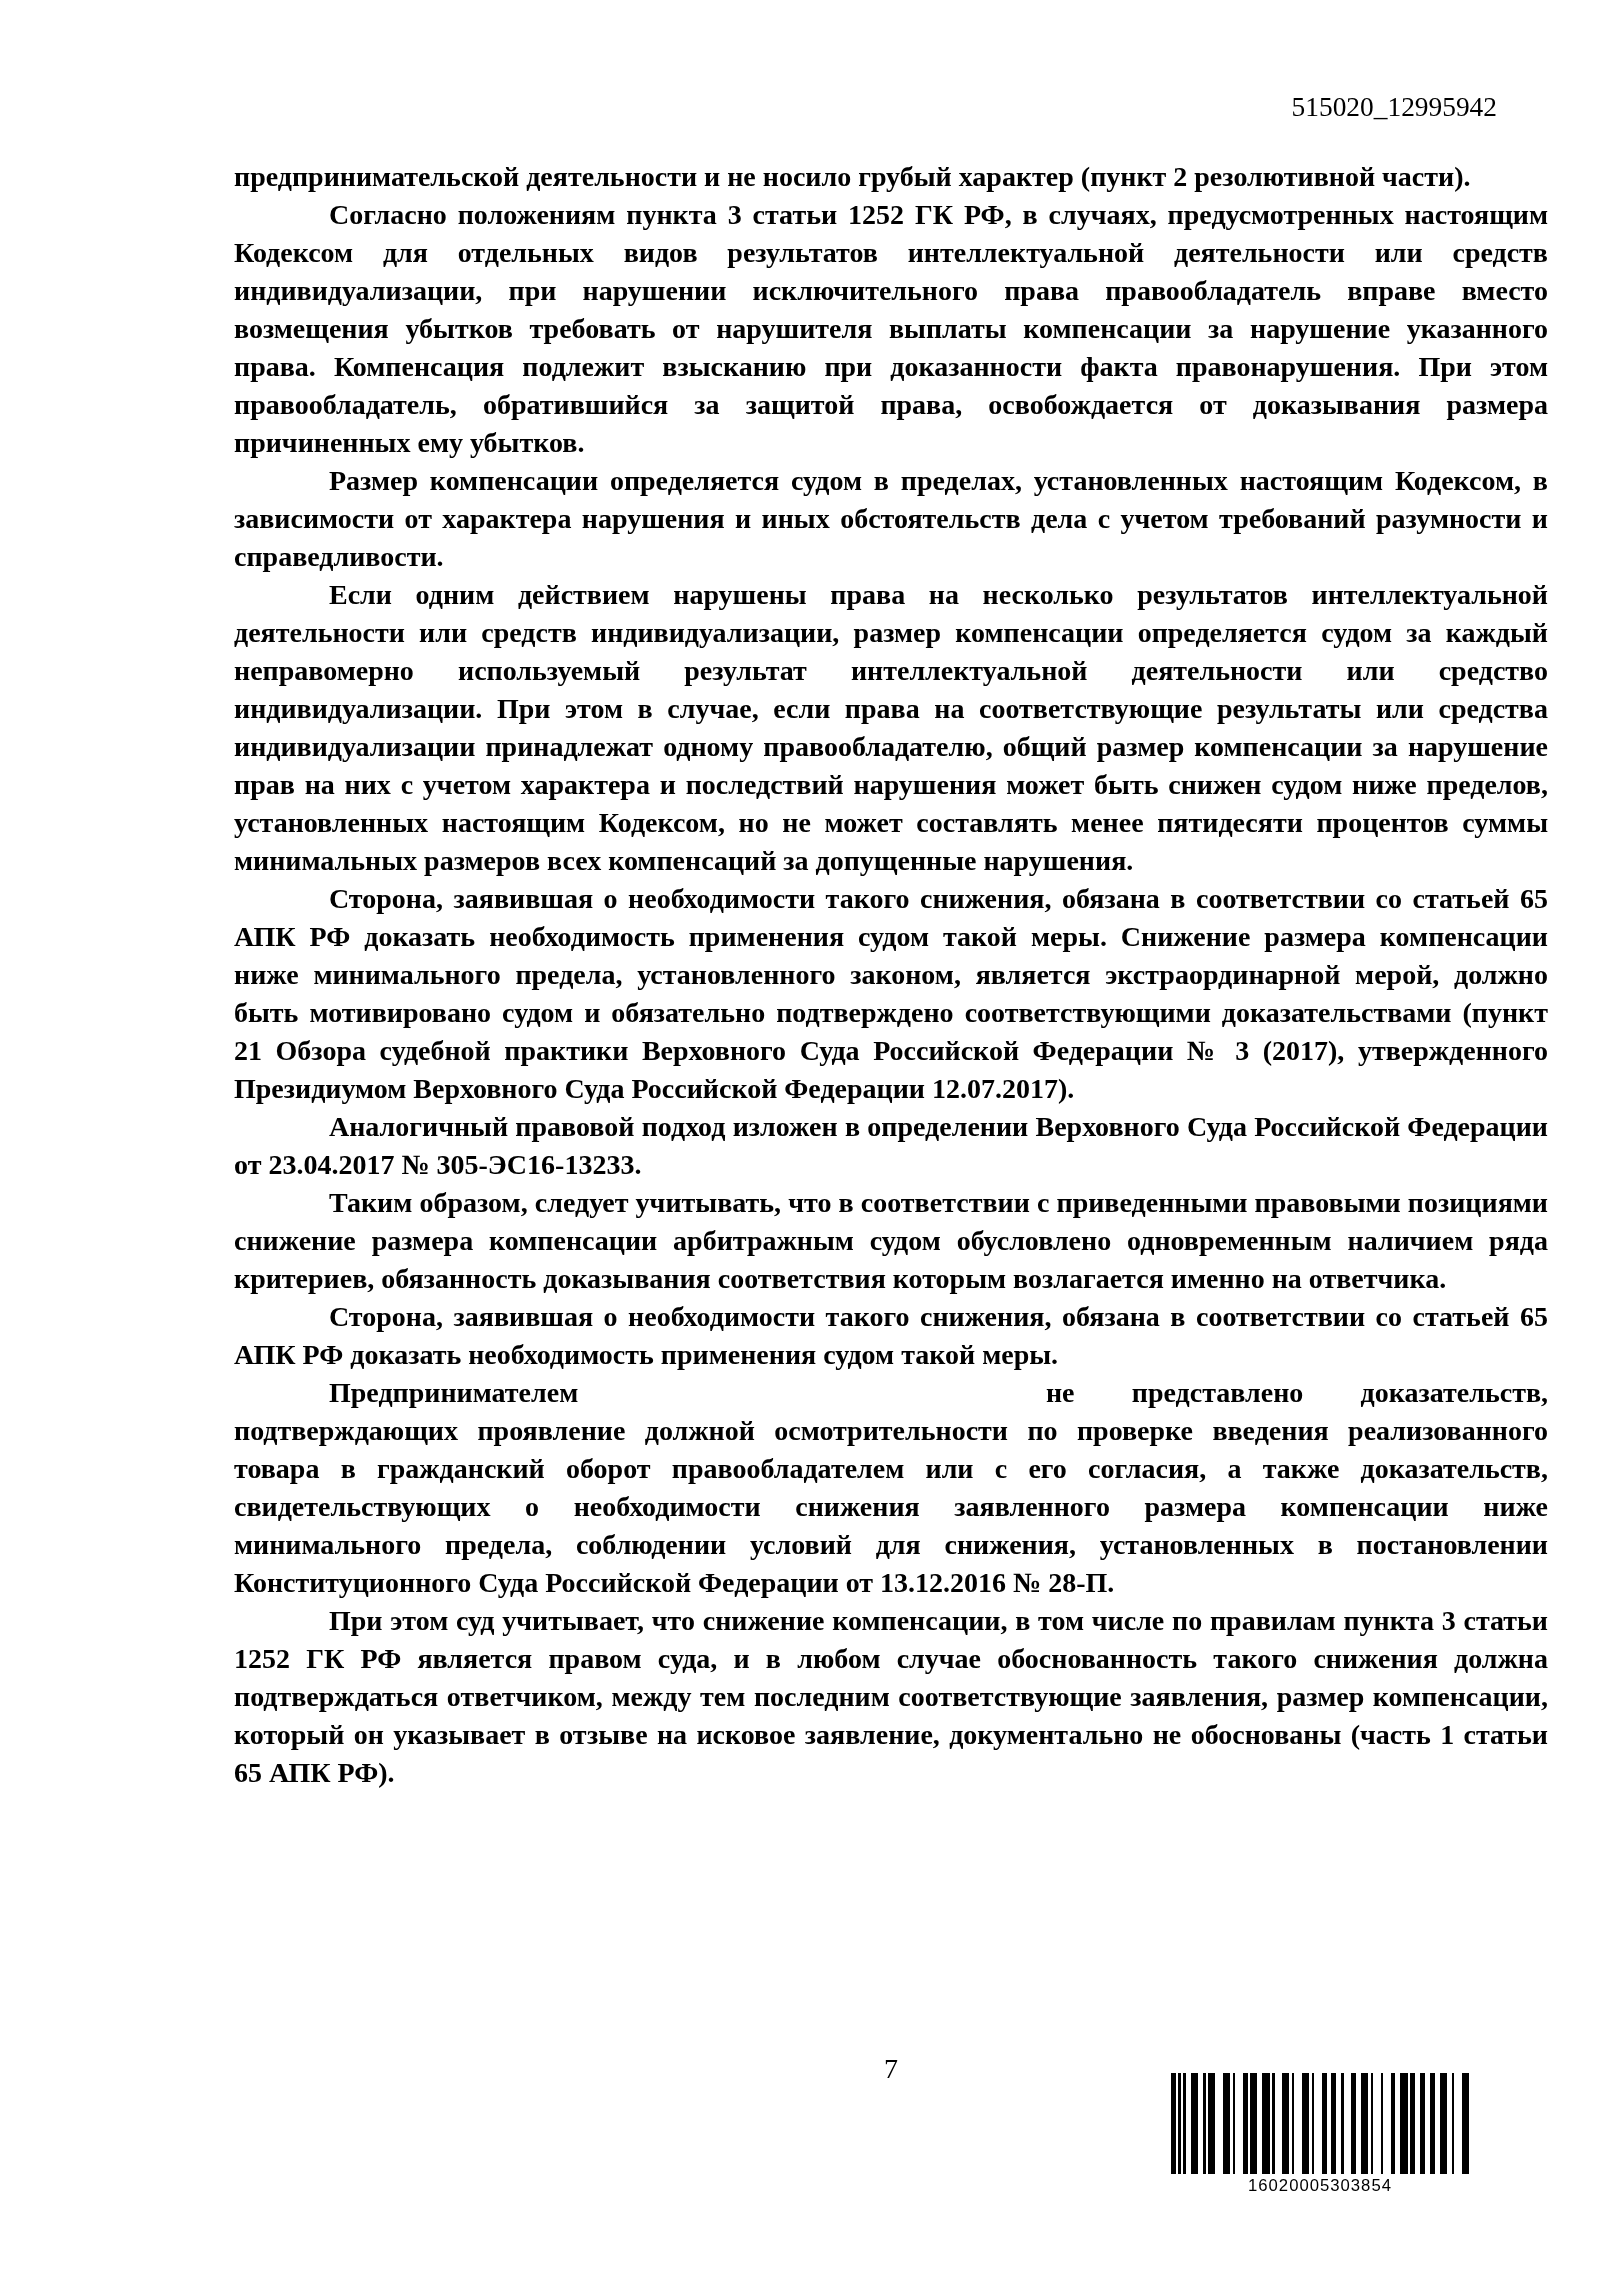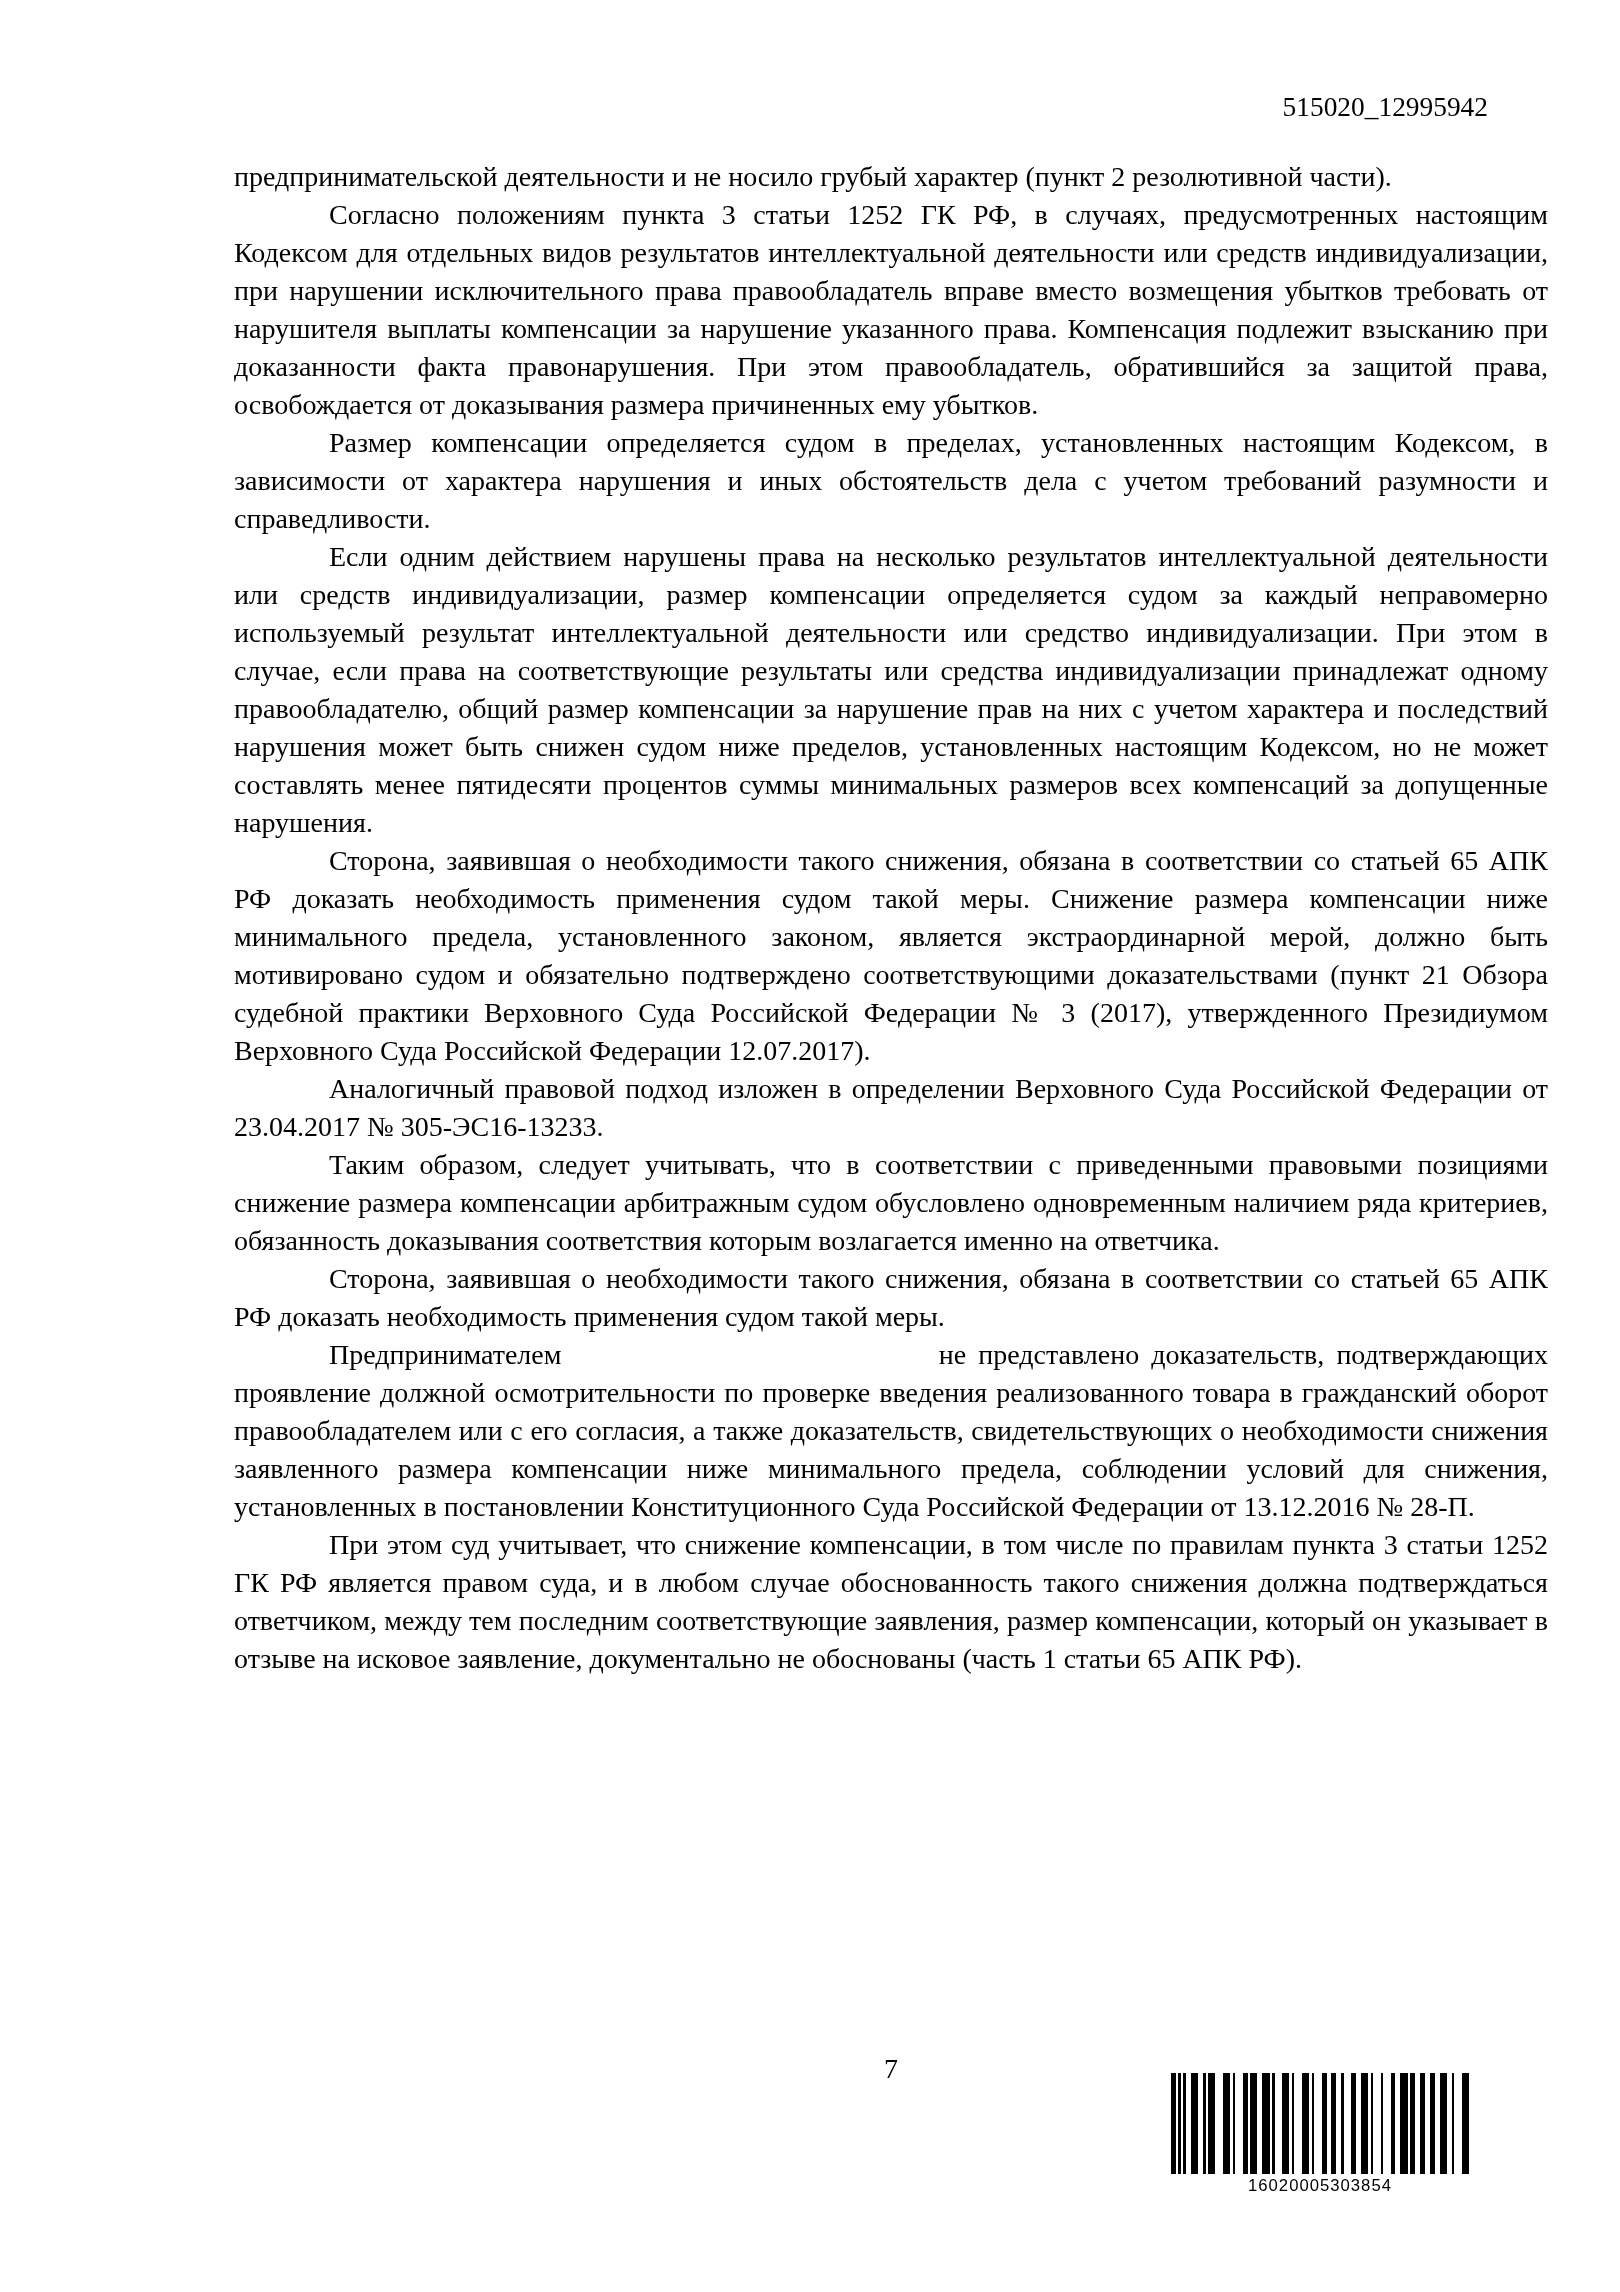--- a/index.html
+++ b/index.html
@@ -19,7 +19,7 @@
   .doc-id {
     position: absolute;
     top: 91px;
-    left: 220px;
+    left: 229px;
     width: 1268px;
     text-align: right;
     font-size: 27.4px;

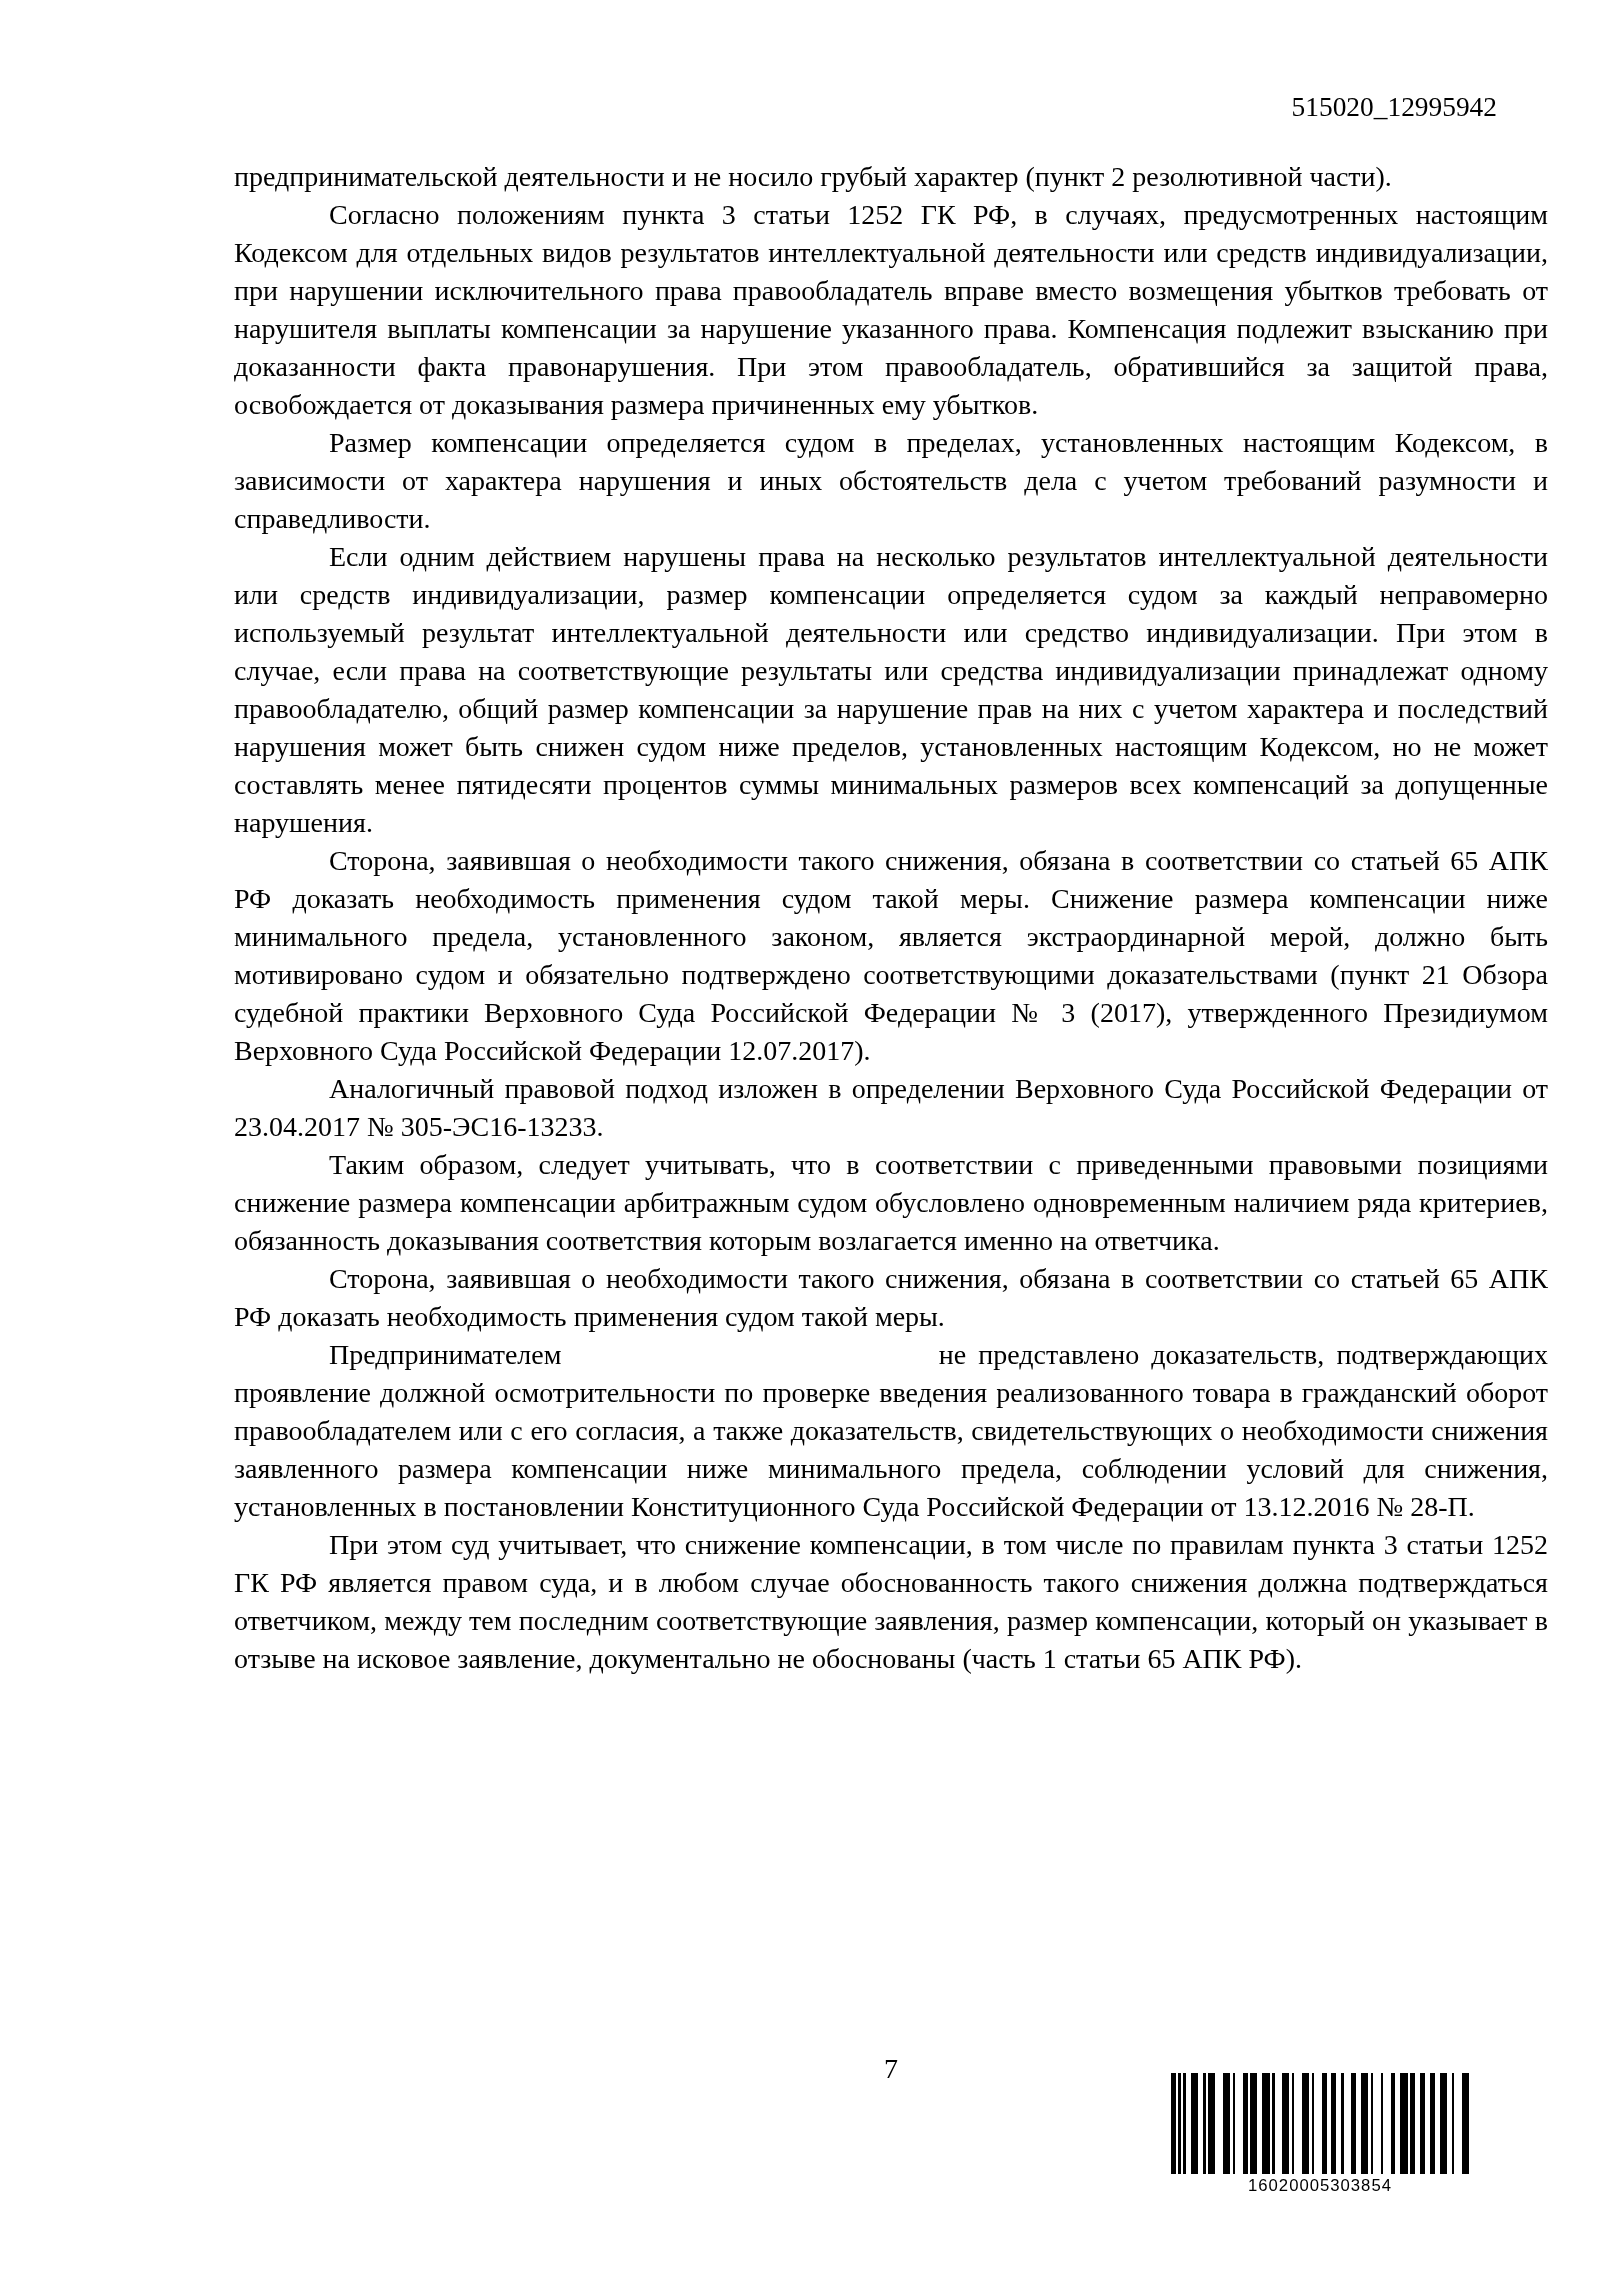--- a/index.html
+++ b/index.html
@@ -38,6 +38,7 @@
   .doc-body p {
     margin: 0;
     padding: 0;
+    font-weight: bold;
   }
   .doc-body p.indent {
     text-indent: 95px;

